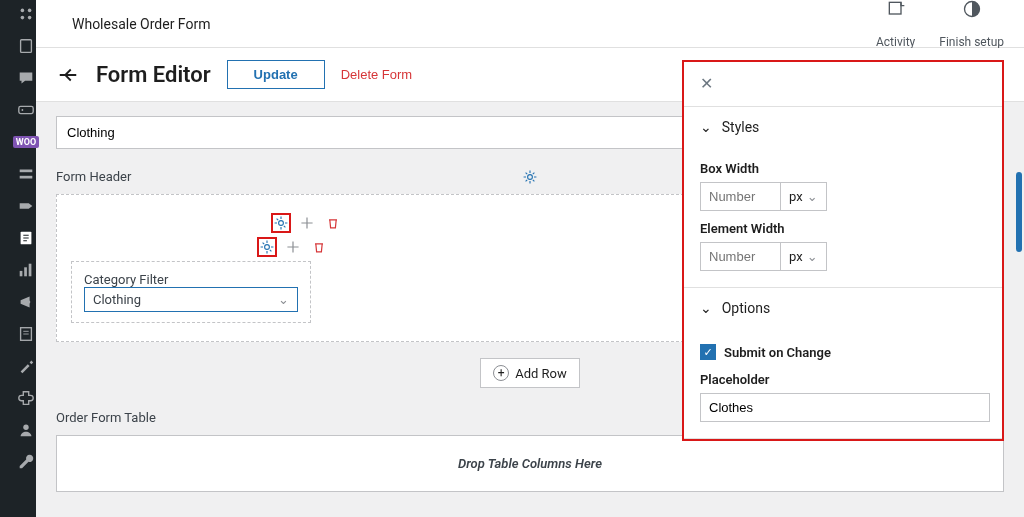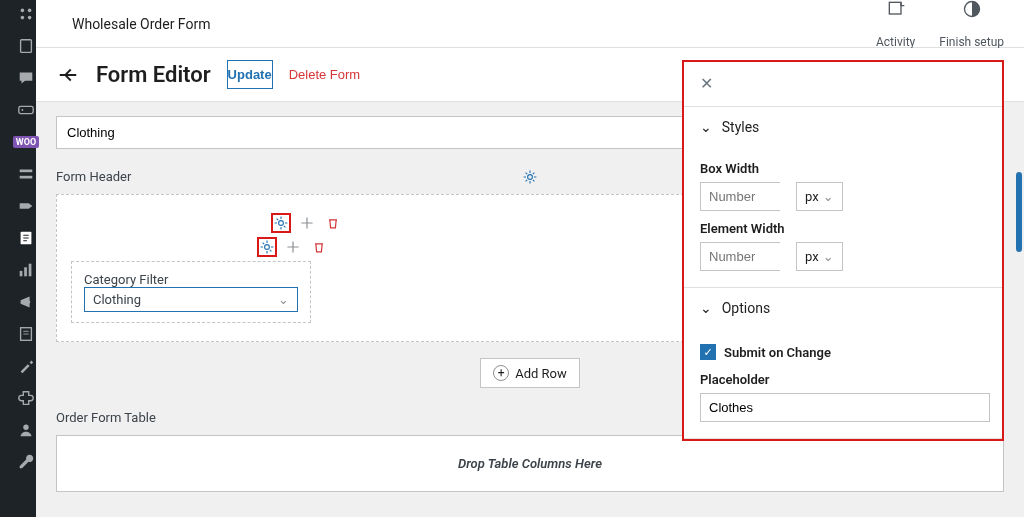--- a/index.html
+++ b/index.html
@@ -25,7 +25,7 @@
   .editor-header { background:#fff; display:flex; align-items:center; padding:12px 20px; gap:16px; border-bottom:1px solid #e0e0e0; }
   .back-arrow { width:24px; height:24px; display:flex; align-items:center; justify-content:center; cursor:pointer; color:#1e1e1e;}
   .editor-title { font-size:22px; font-weight:600; }
-  .btn-update { border:1px solid #2271b1; color:#2271b1; background:#fff; padding:6px 0; font-size:13px; font-weight:600; cursor:pointer; }
+  .btn-update { border:1px solid #2271b1; color:#2271b1; background:#fff; padding:6px 26px; font-size:13px; font-weight:600; cursor:pointer; }
   .btn-delete { color:#d63638; background:none; border:none; font-size:13px; cursor:pointer; }
   .shortcode-box { margin-left:auto; border:1px solid #ccc; padding:6px 10px; font-size:13px; min-width:220px; background:#fff;}
 

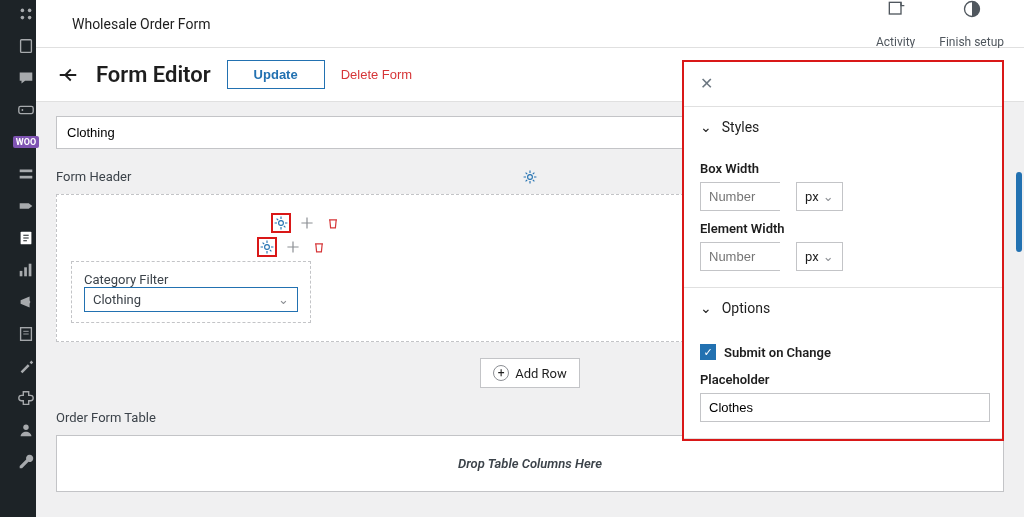--- a/index.html
+++ b/index.html
@@ -65,7 +65,7 @@
   .acc-head { display:flex; align-items:center; gap:10px; padding:12px 16px; cursor:pointer; font-size:14px;}
   .acc-body { padding:4px 12px 16px 16px; }
   .fld-label { font-weight:600; font-size:13px; margin-top:10px; margin-bottom:6px; color:#1e1e1e;}
-  .num-unit { display:flex; gap:16px; max-width:140px;}
+  .num-unit { display:flex; gap:0; max-width:140px;}
   .num-unit input { border:1px solid #c3c4c7; padding:6px 8px; width:80px; font-size:13px; border-right:none;}
   .num-unit .unit { border:1px solid #c3c4c7; padding:6px 8px; font-size:13px; display:flex; align-items:center; gap:4px; background:#fff;}
   .chk-row { display:flex; align-items:center; gap:8px; margin:12px 0;}

